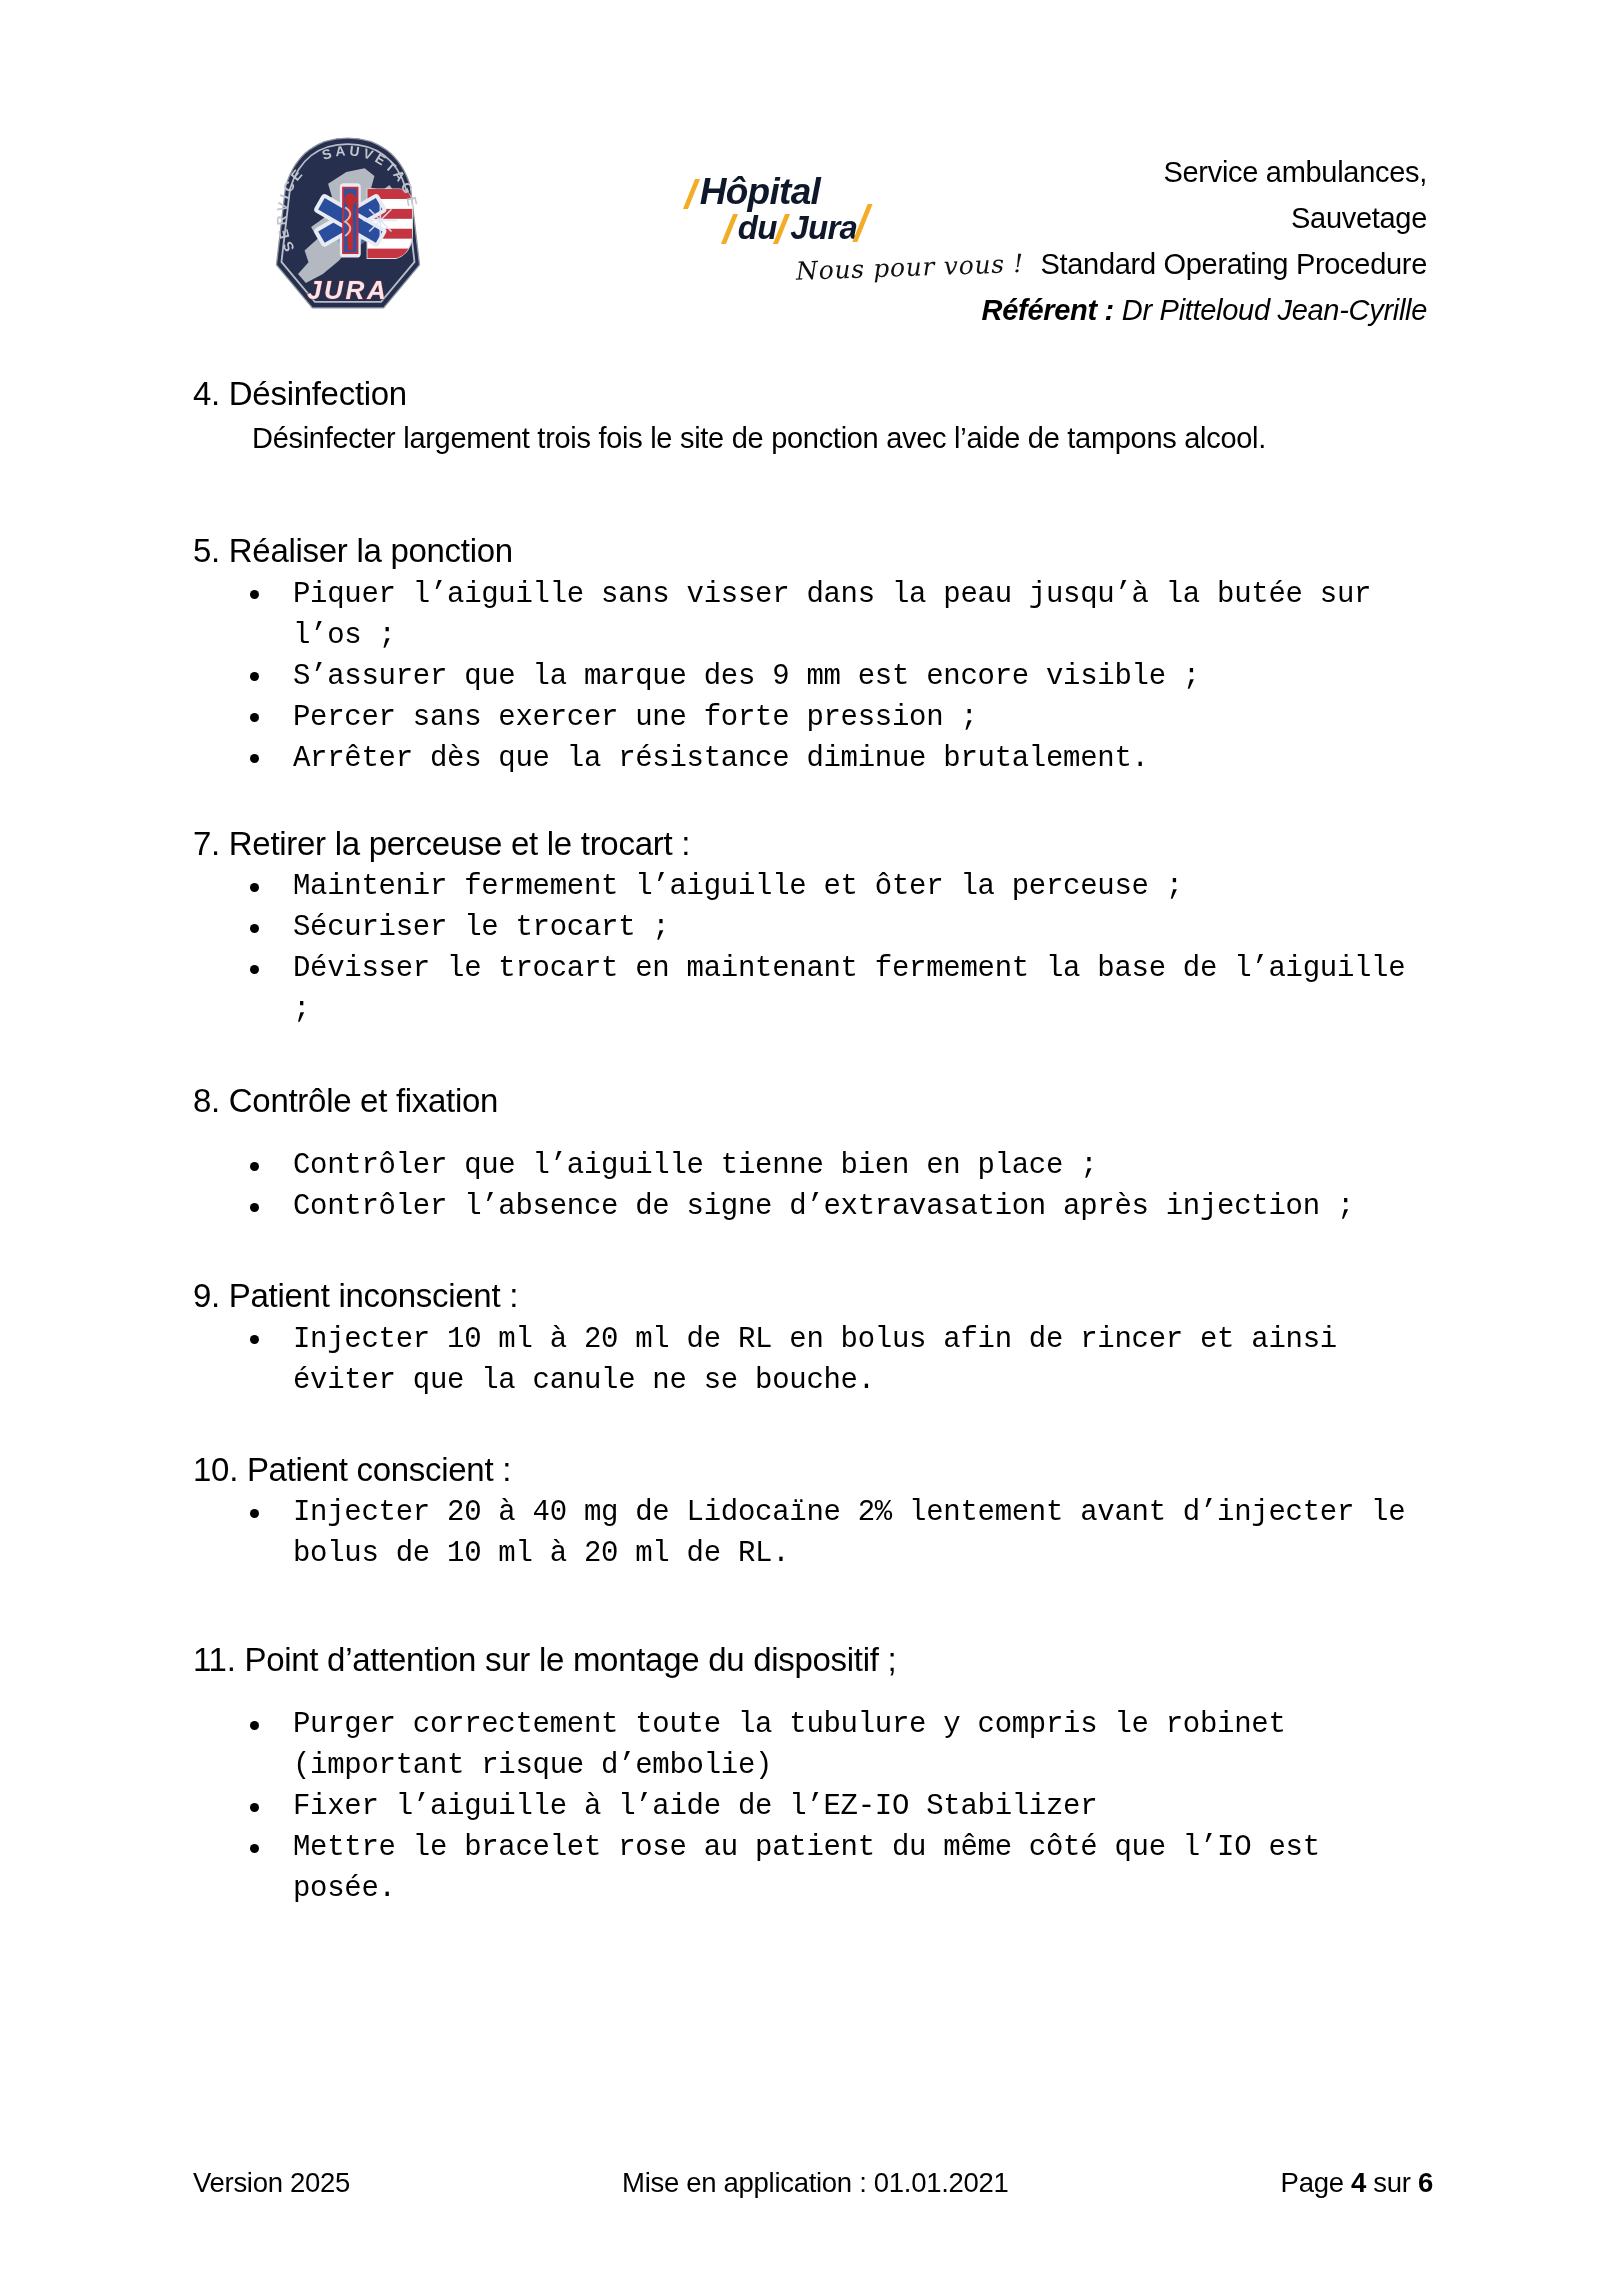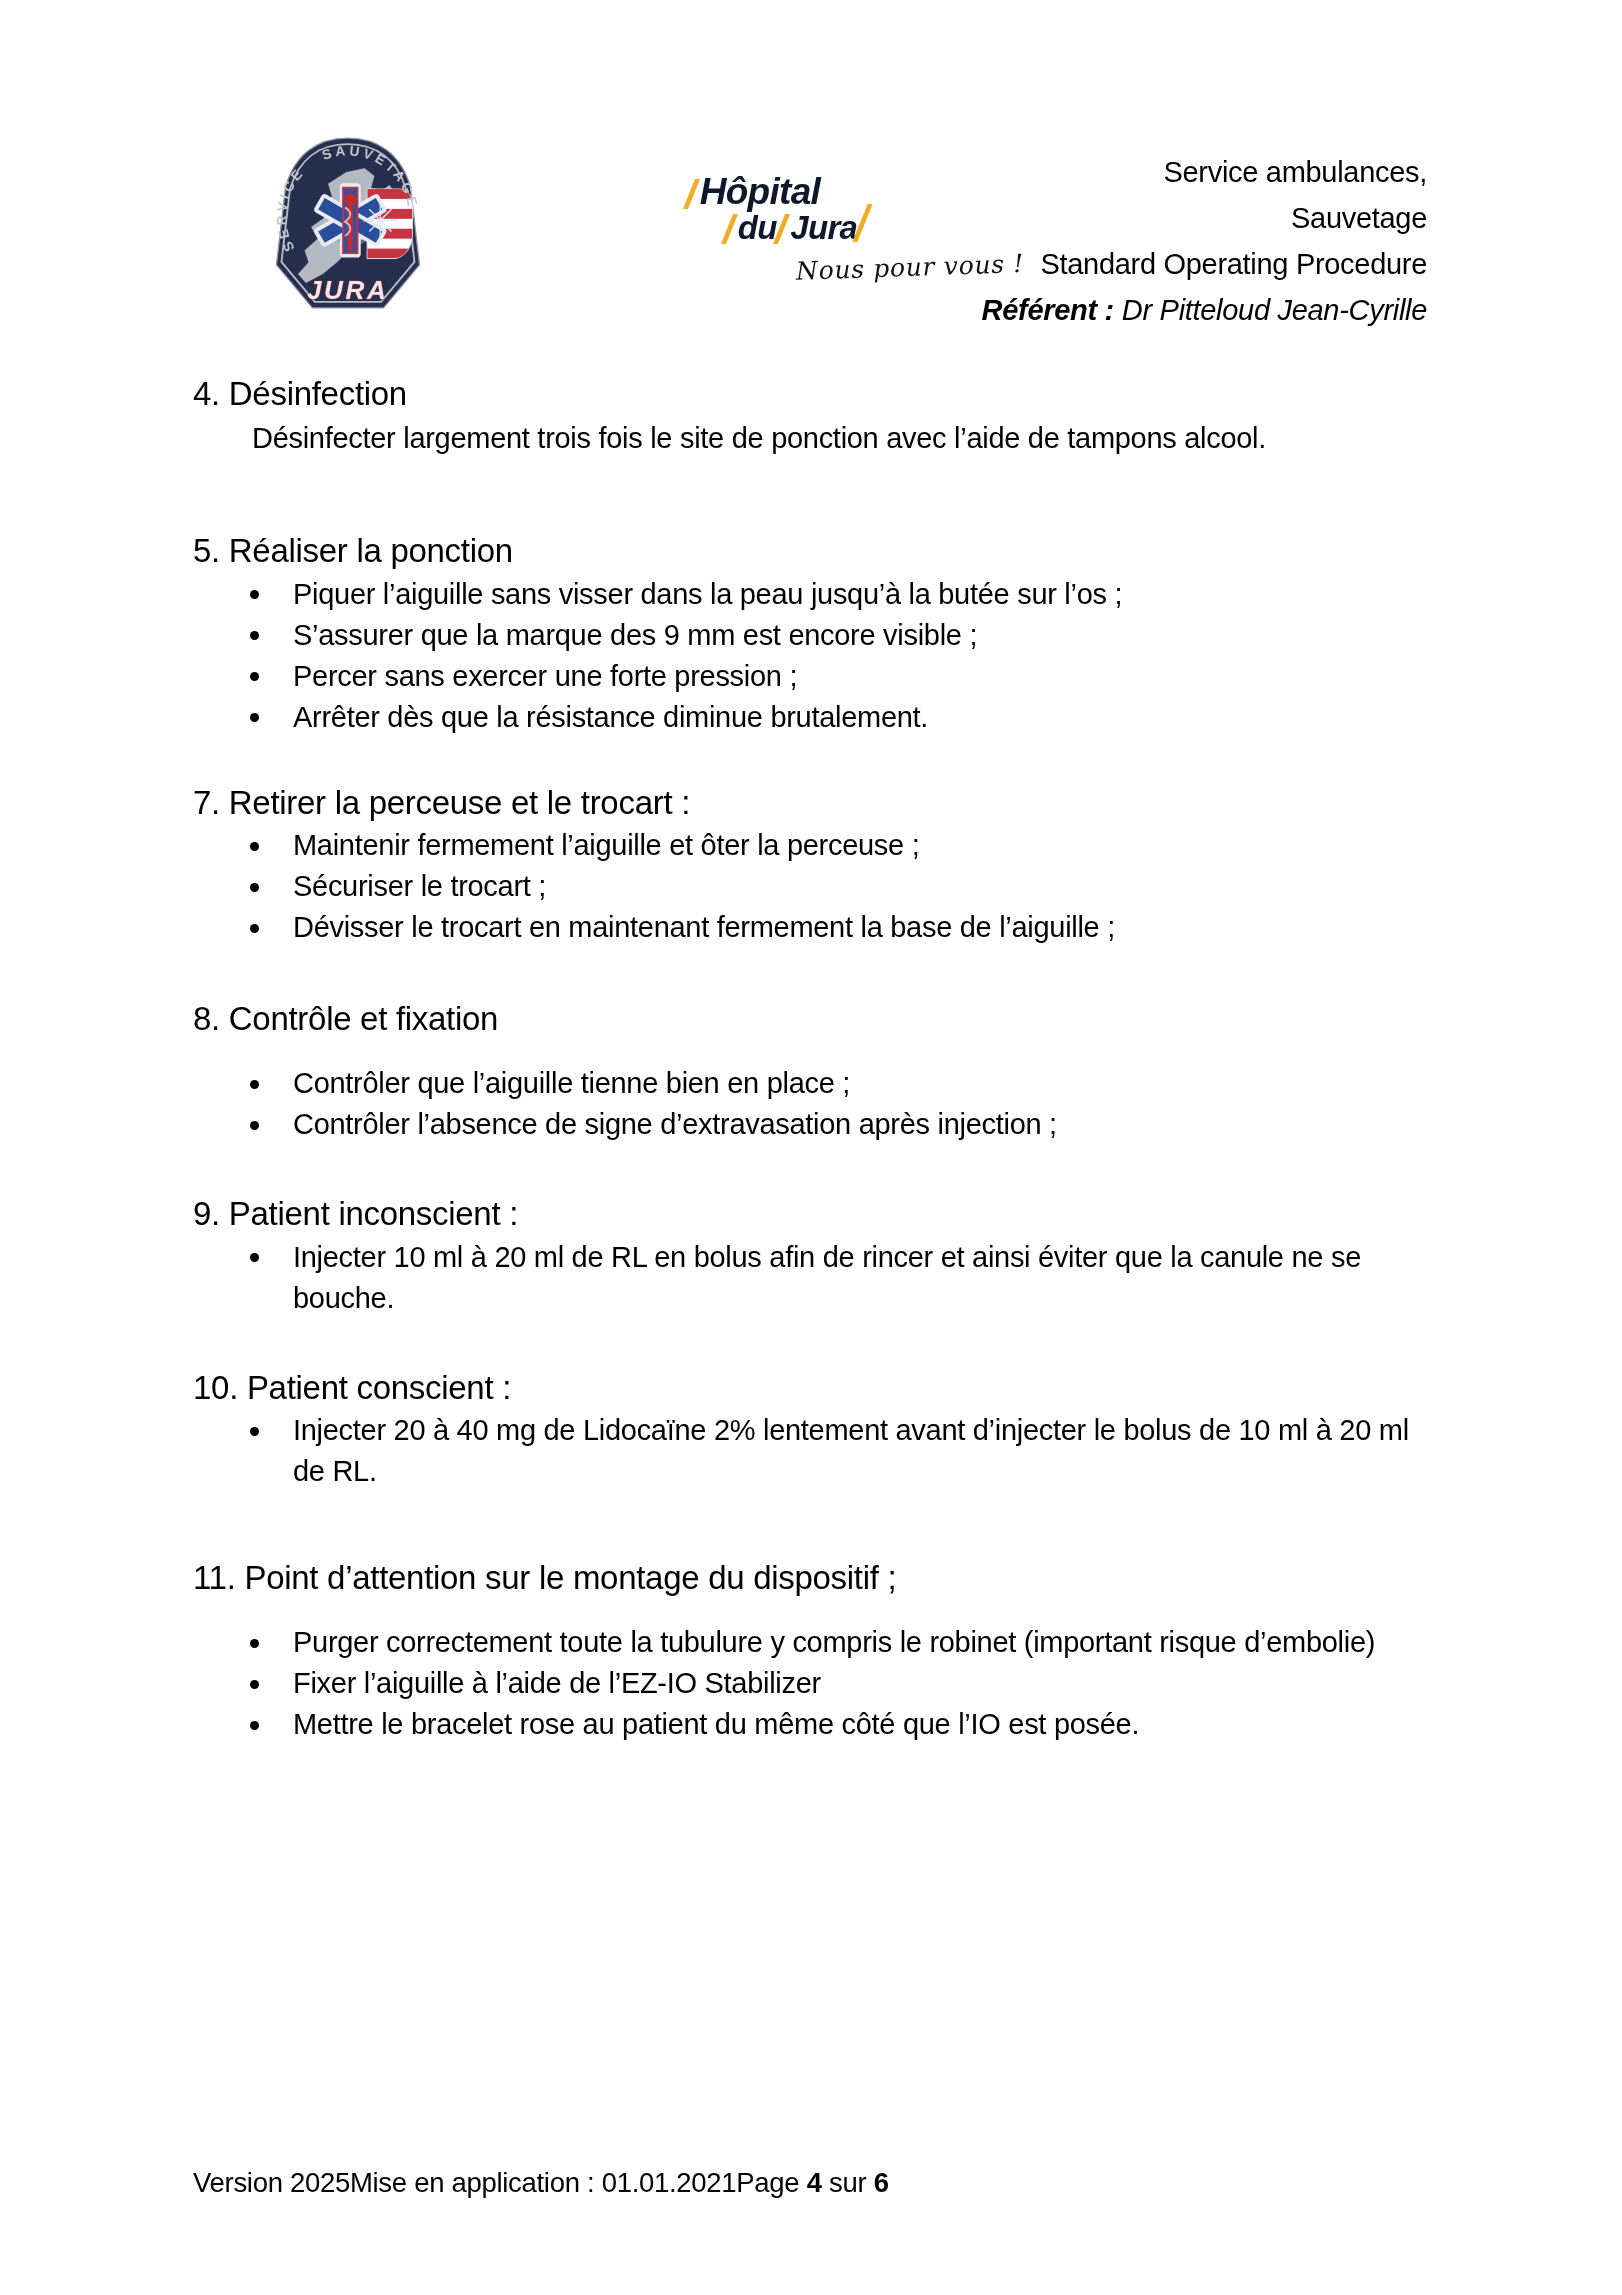--- a/index.html
+++ b/index.html
@@ -51,7 +51,7 @@
   .sec-title{margin:0;font-size:33px;line-height:41px;font-weight:400;}
   .sec-para{margin:4px 0 0 59px;}
   .bullets{list-style:none;margin:2.6px 0 0 0;padding:0 0 0 56px;}
-  .bullets li{display:flex;align-items:flex-start;}
+  .bullets li{display:flex;align-items:flex-start;font-family:Liberation Mono, monospace;}
   .bdot{position:relative;flex:0 0 44px;height:41px;}
   .bdot::after{
     content:"";position:absolute;left:1.3px;top:16.4px;

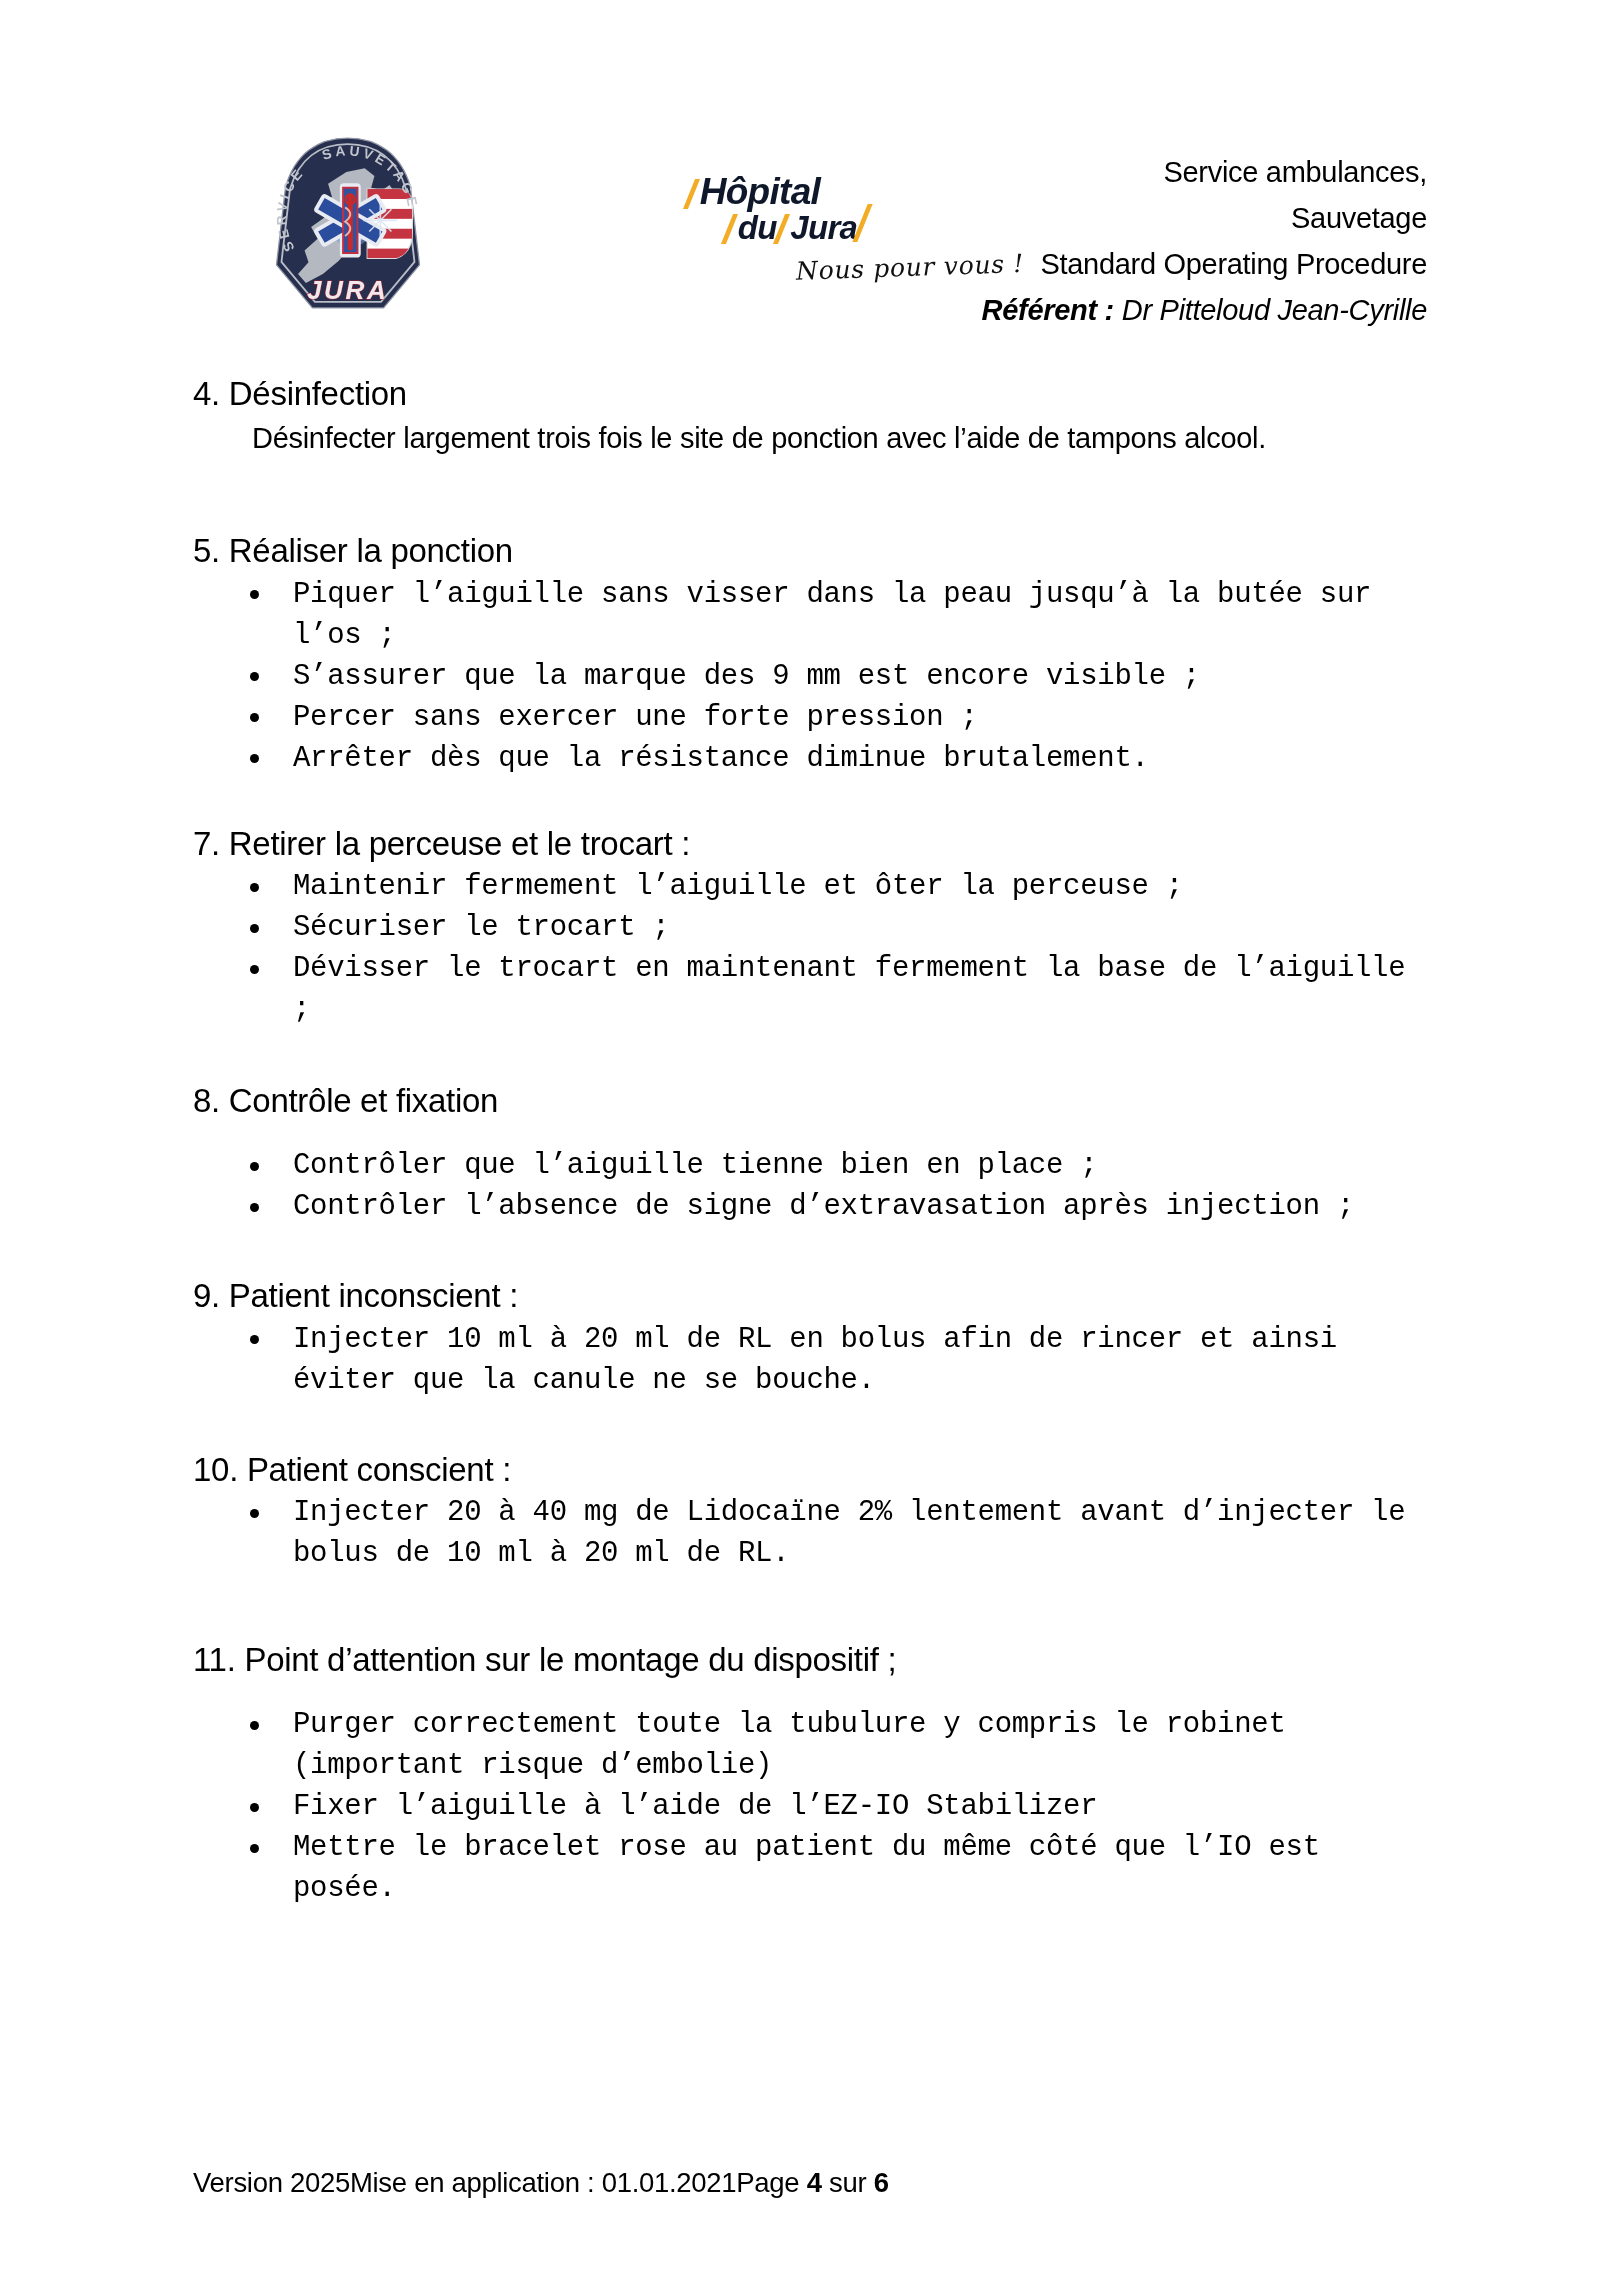--- a/index.html
+++ b/index.html
@@ -68,7 +68,7 @@
   
   .footer{
     position:absolute;left:193px;right:190px;top:2167px;
-    display:flex;justify-content:flex-start;align-items:baseline;
+    display:flex;justify-content:space-between;align-items:baseline;
     font-size:27.5px;letter-spacing:-0.3px;
   }
   .foot-right b{font-weight:700;}

